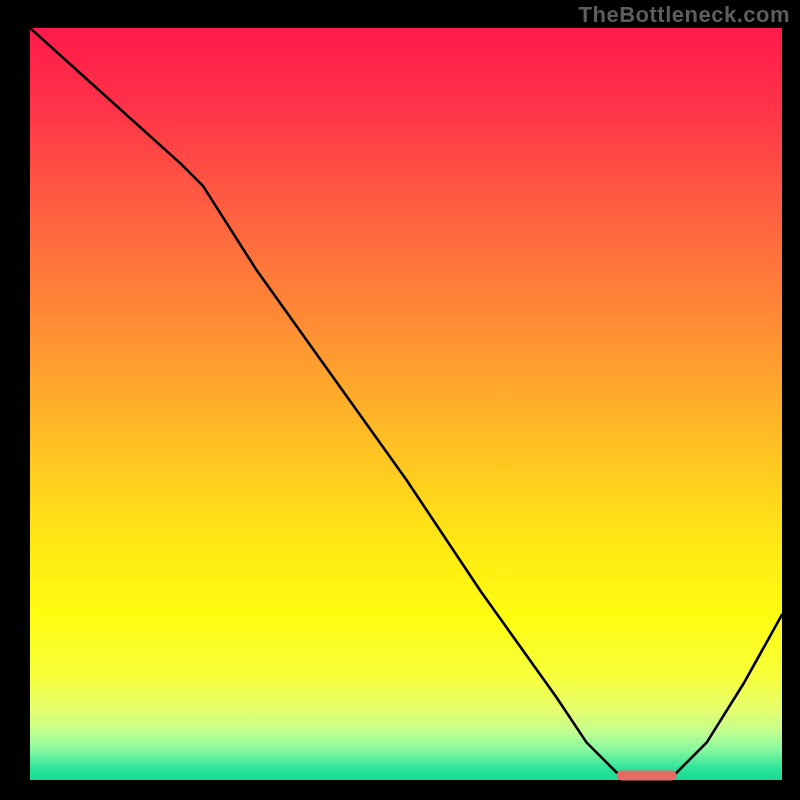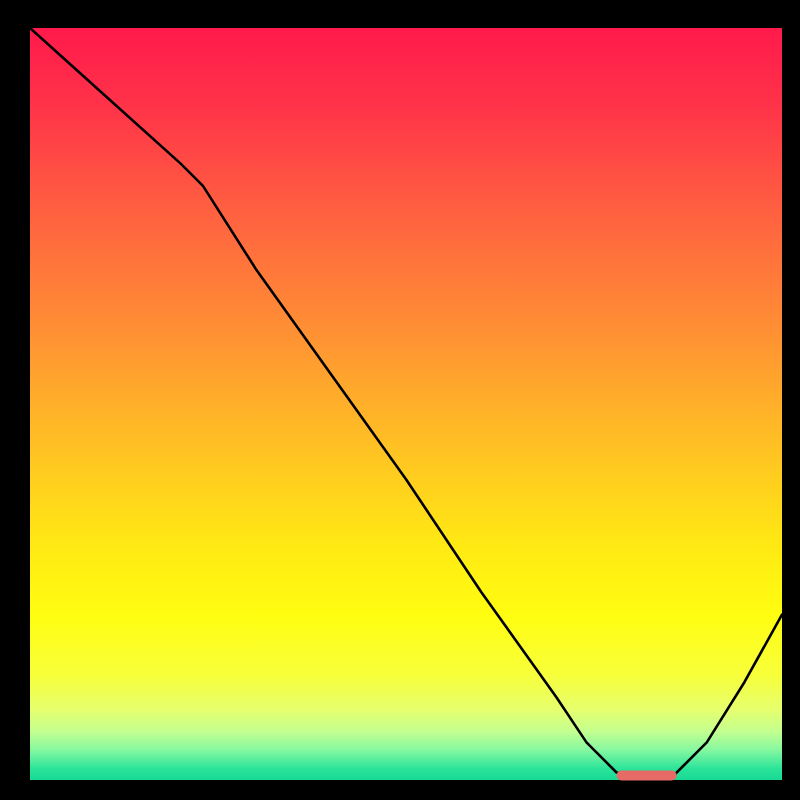--- a/index.html
+++ b/index.html
@@ -36,6 +36,7 @@
 <body>
 <div class="stage">
 
+<div class="watermark">TheBottleneck.com</div>
 
 <svg class="chart" width="800" height="800" viewBox="0 0 800 800">
   <defs>

